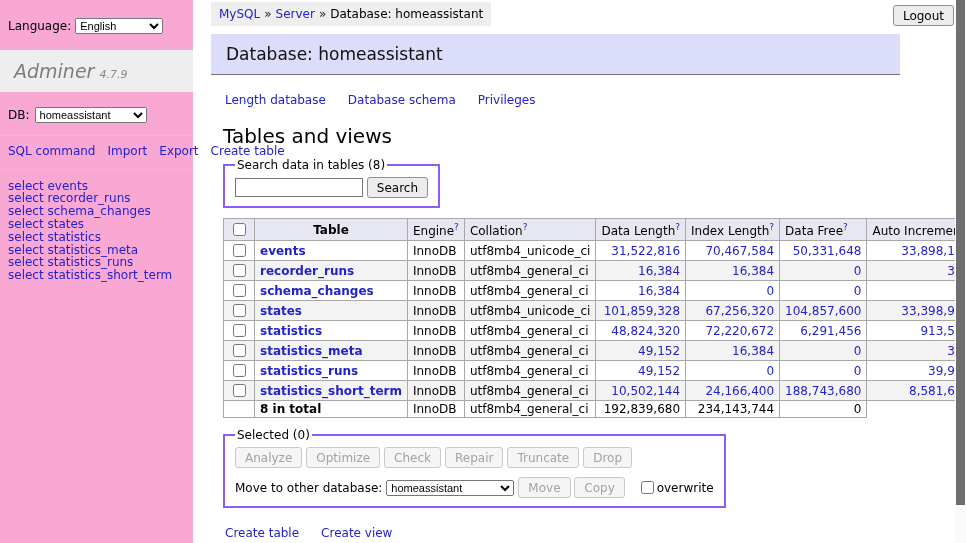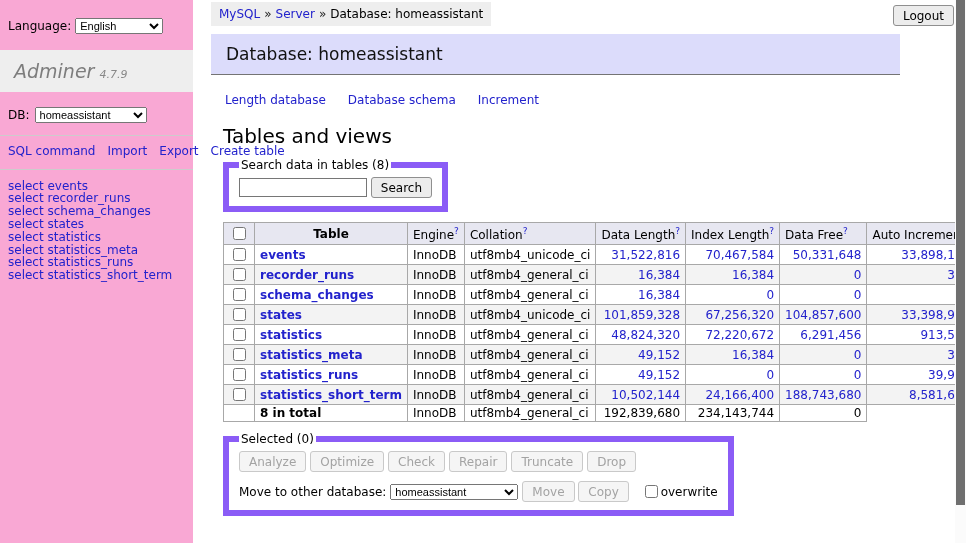--- a/index.html
+++ b/index.html
@@ -124,7 +124,7 @@
   <div id="breadcrumb"><a>MySQL</a><span class="sep">»</span><a>Server</a><span class="sep">»</span><span>Database: homeassistant</span></div>
   <h2 class="page-title">Database: homeassistant</h2>
 
-  <div class="links-row" id="db-action-links"><a>Length database</a><a>Database schema</a><a>Increment</a></div>
+  <div class="links-row" id="db-action-links"><a>Length database</a><a>Database schema</a><a>Privileges</a></div>
 
   <h3 class="section-heading">Tables and views</h3>
 

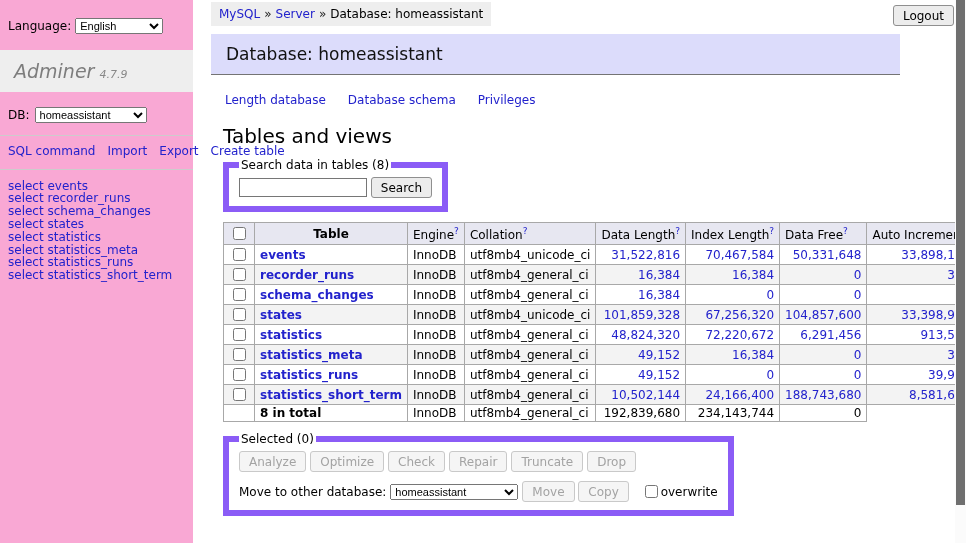--- a/index.html
+++ b/index.html
@@ -50,7 +50,7 @@
   h3.section-heading { font-size: 20px; font-weight: normal; margin: 17px 0 0 12px; }
 
   fieldset {
-    display: inline-block; border: 6px solid #8b5cf6; margin: 10px 0 0 12px;
+    display: inline-block; border: 2px solid #8b5cf6; margin: 10px 0 0 12px;
     padding: 5px 10px 8px 10px;
   }
   fieldset legend { padding: 0 2px; }

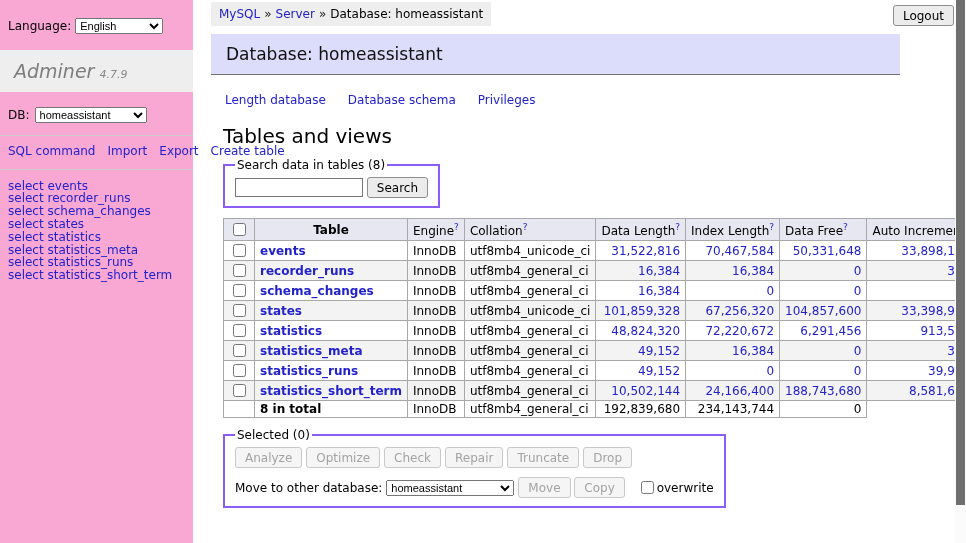--- a/index.html
+++ b/index.html
@@ -263,6 +263,7 @@
     </div>
   </fieldset>
 
+  <div class="links-row" id="table-footer-links"><a>Create table</a><a>Create view</a></div>
 
   
   

